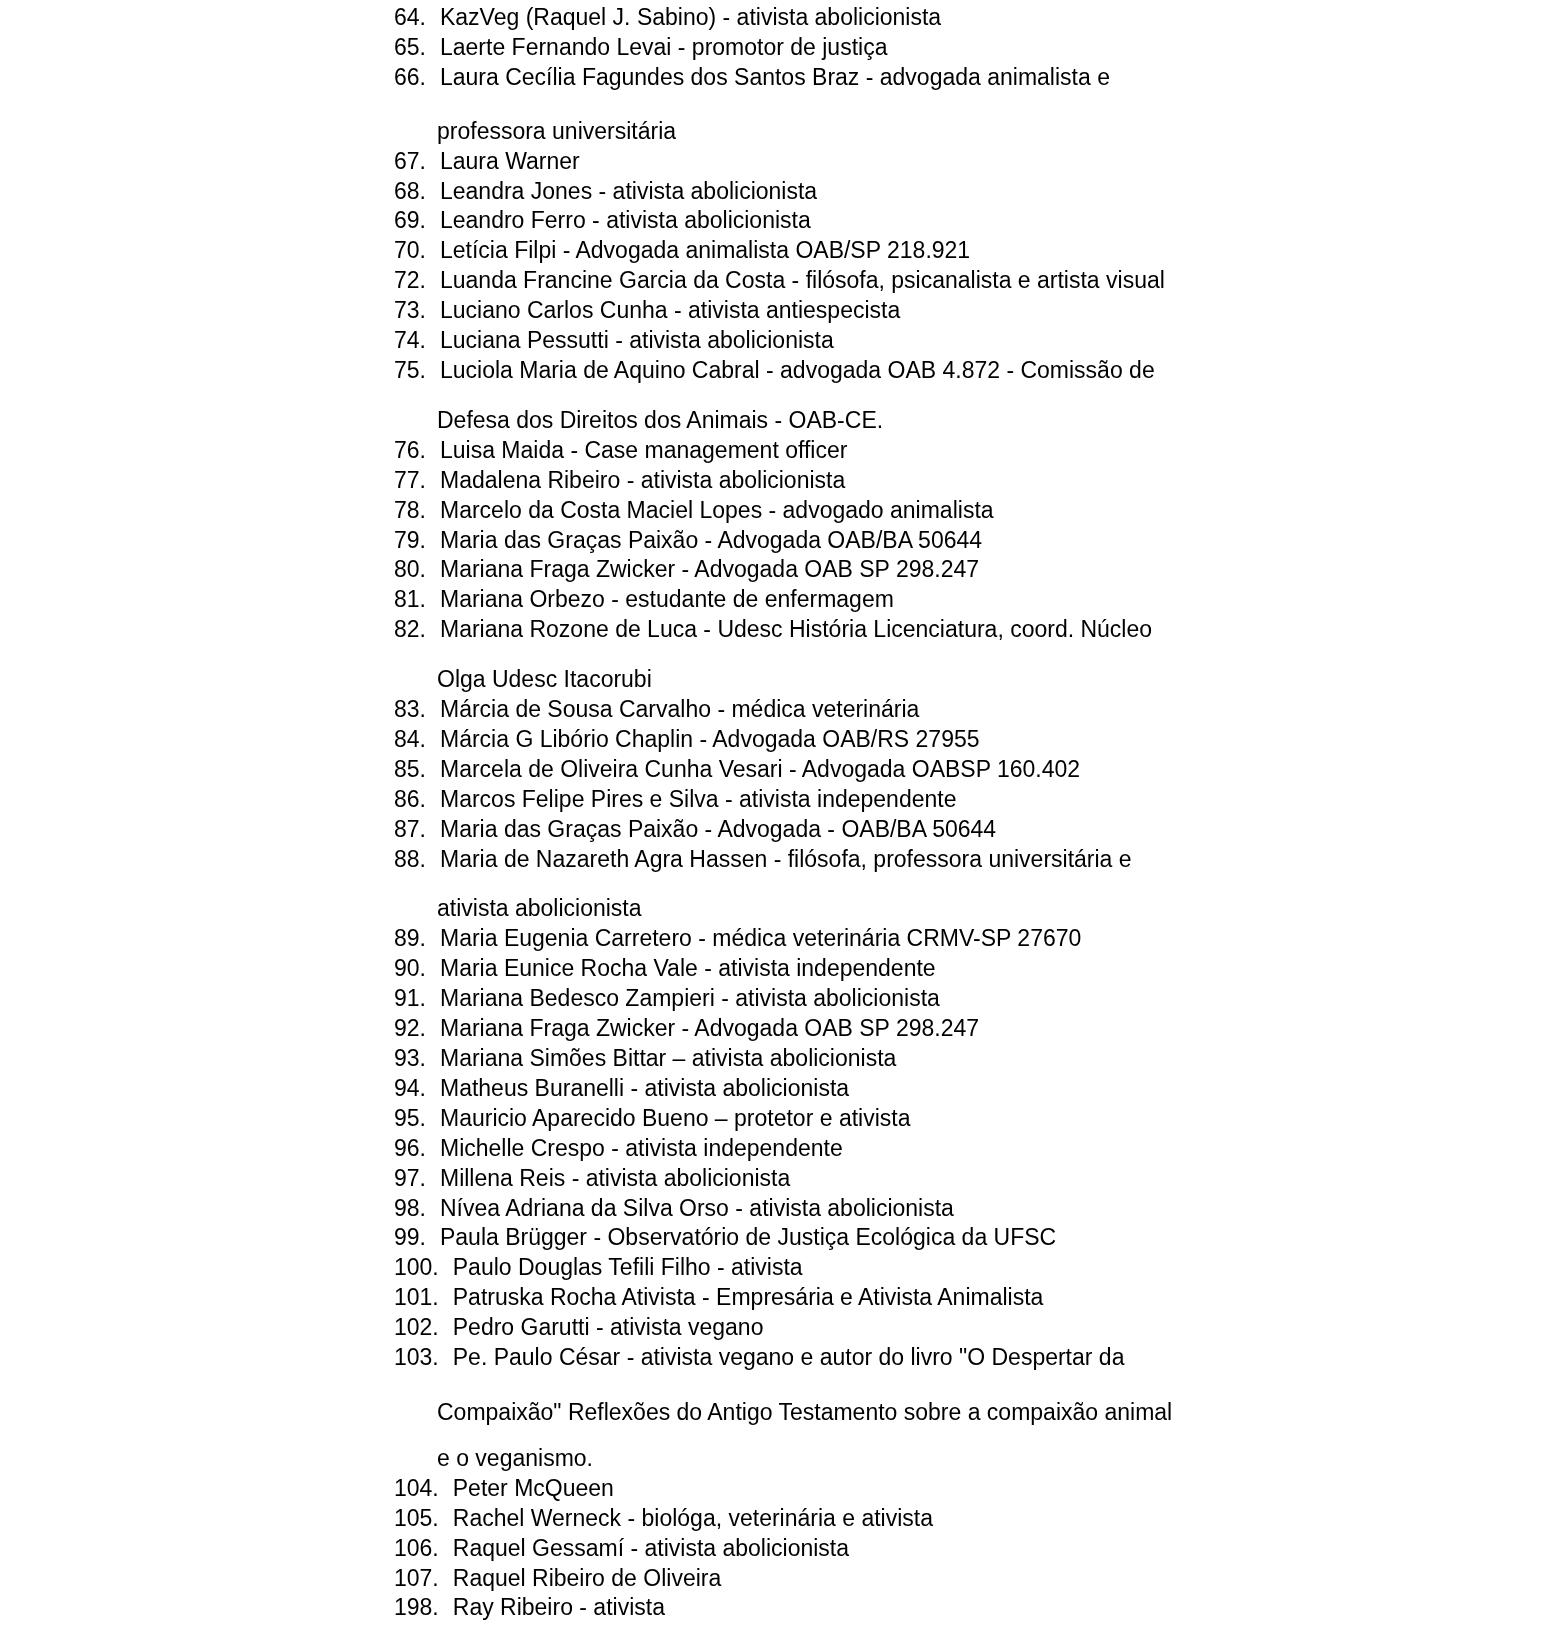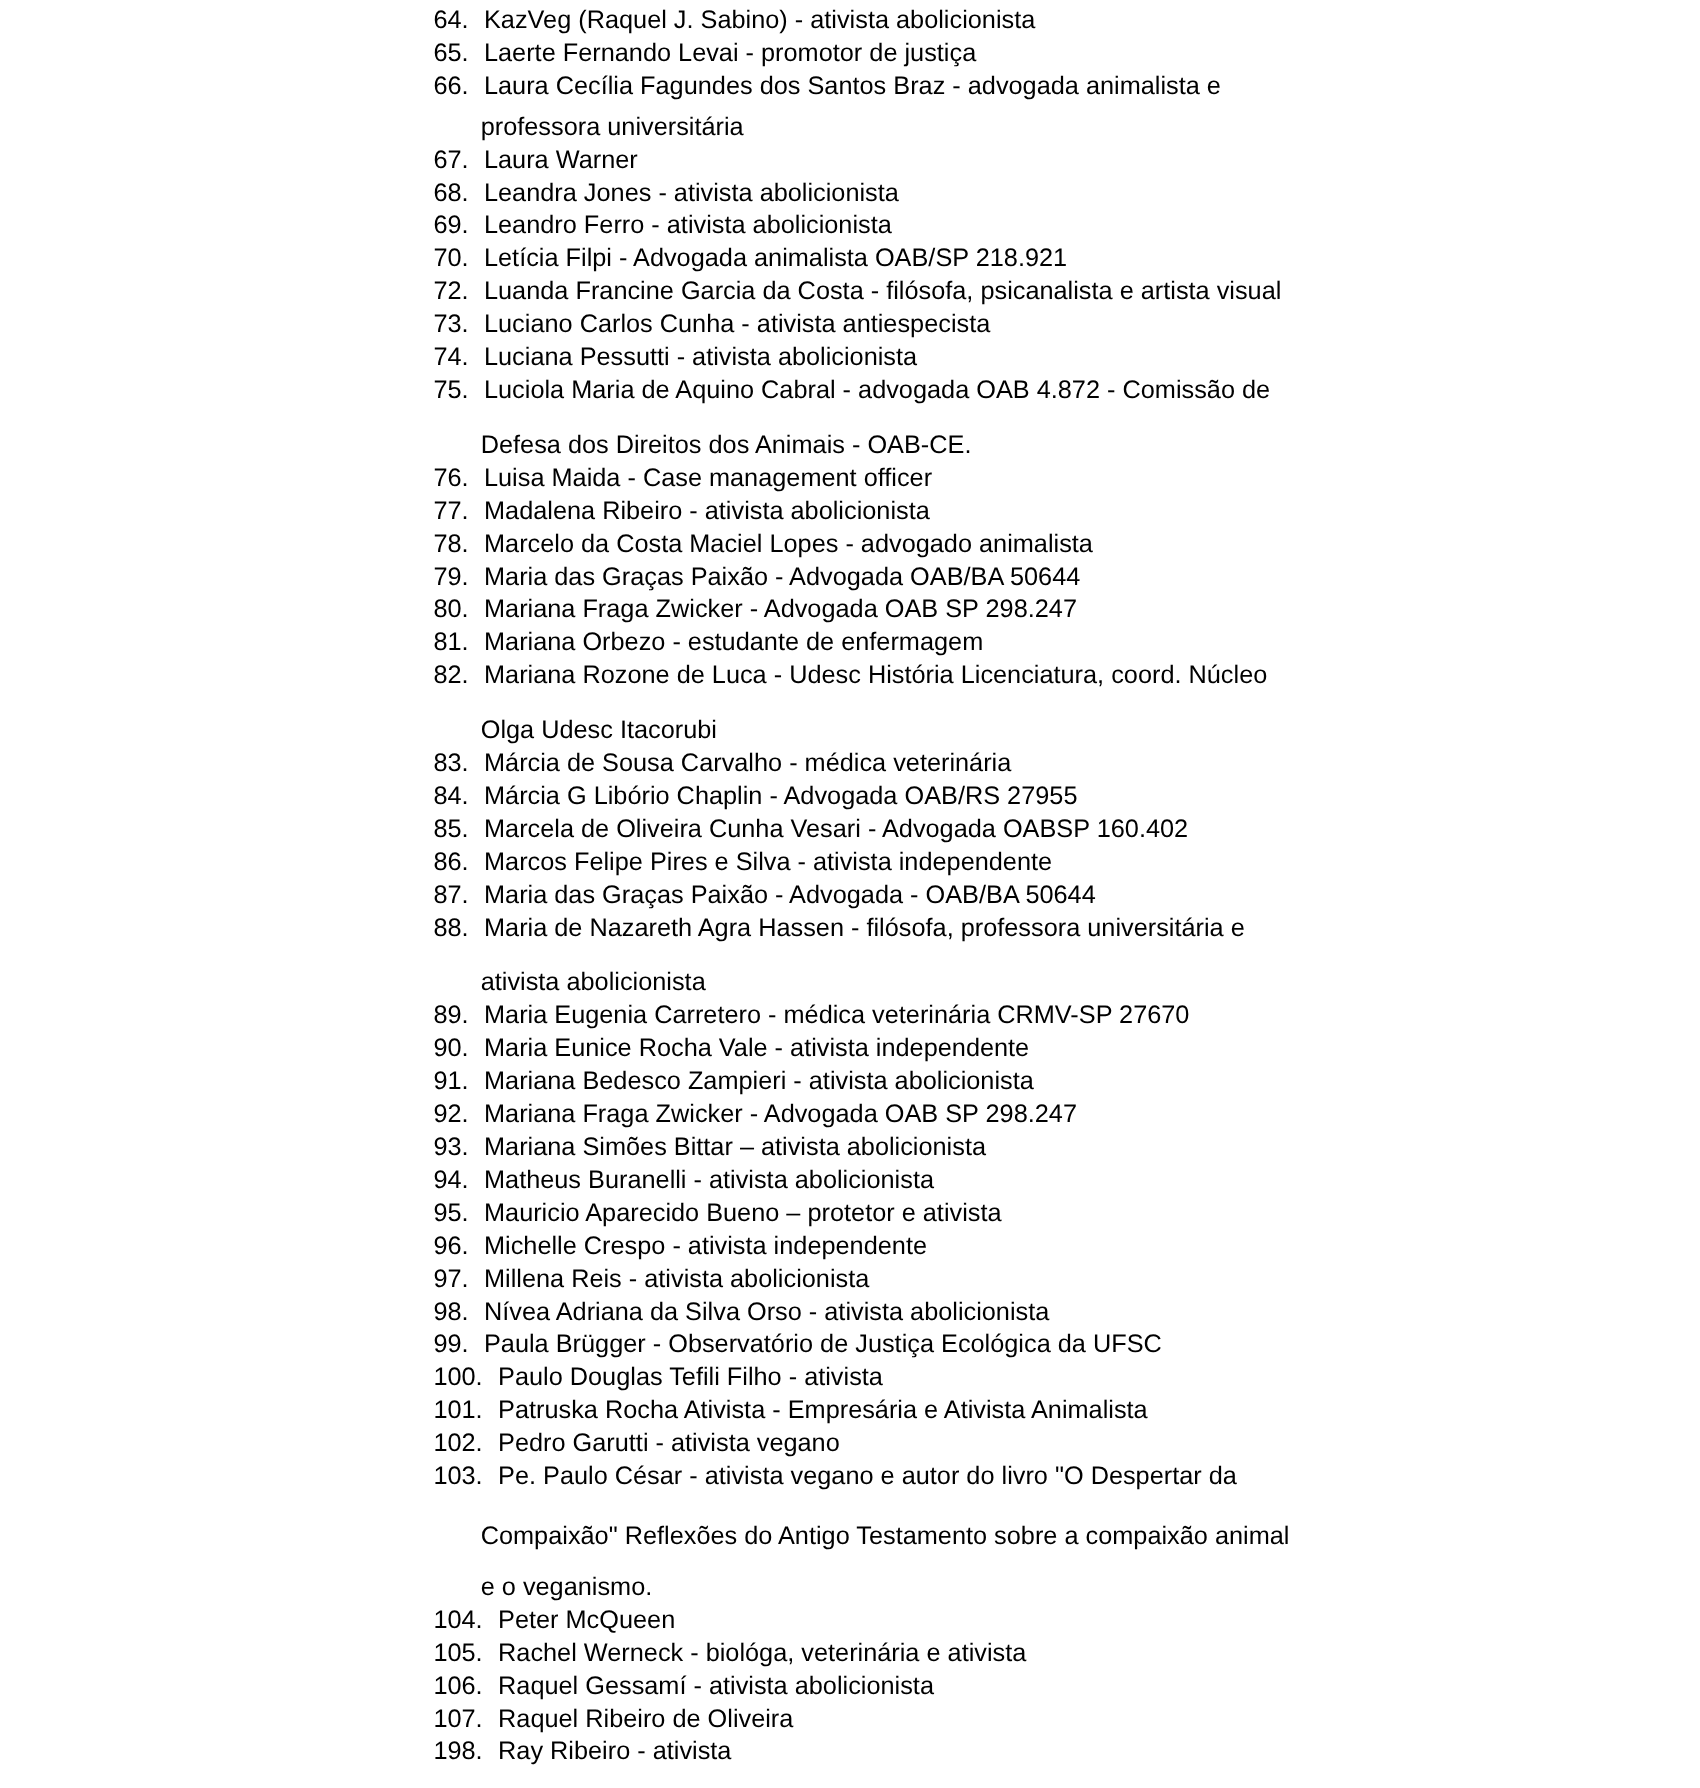--- a/index.html
+++ b/index.html
@@ -25,7 +25,7 @@
   .num { margin-right: 14px; }
   .cont { padding-left: 43px; }
   .gap-none   { margin-top: 16px; }
-  .gap-small  { margin-top: 8px; }
+  .gap-small  { margin-top: 24px; }
   .gap-large  { margin-top: 20px; }
   .gap-xlarge { margin-top: 25px; }
 </style>

